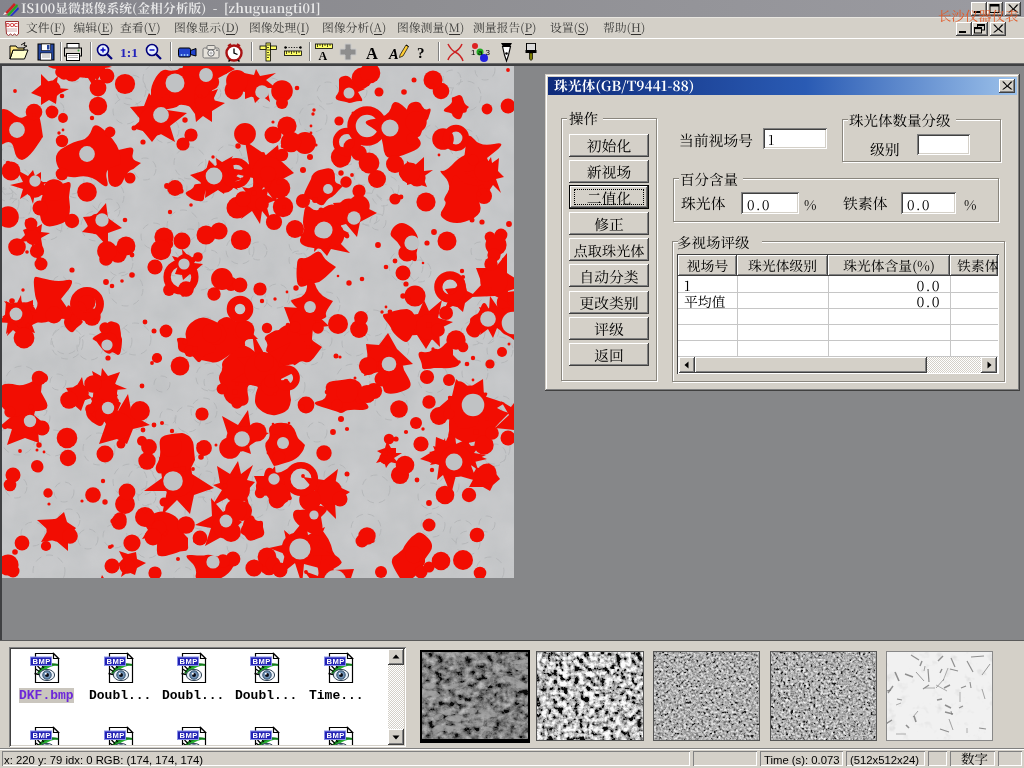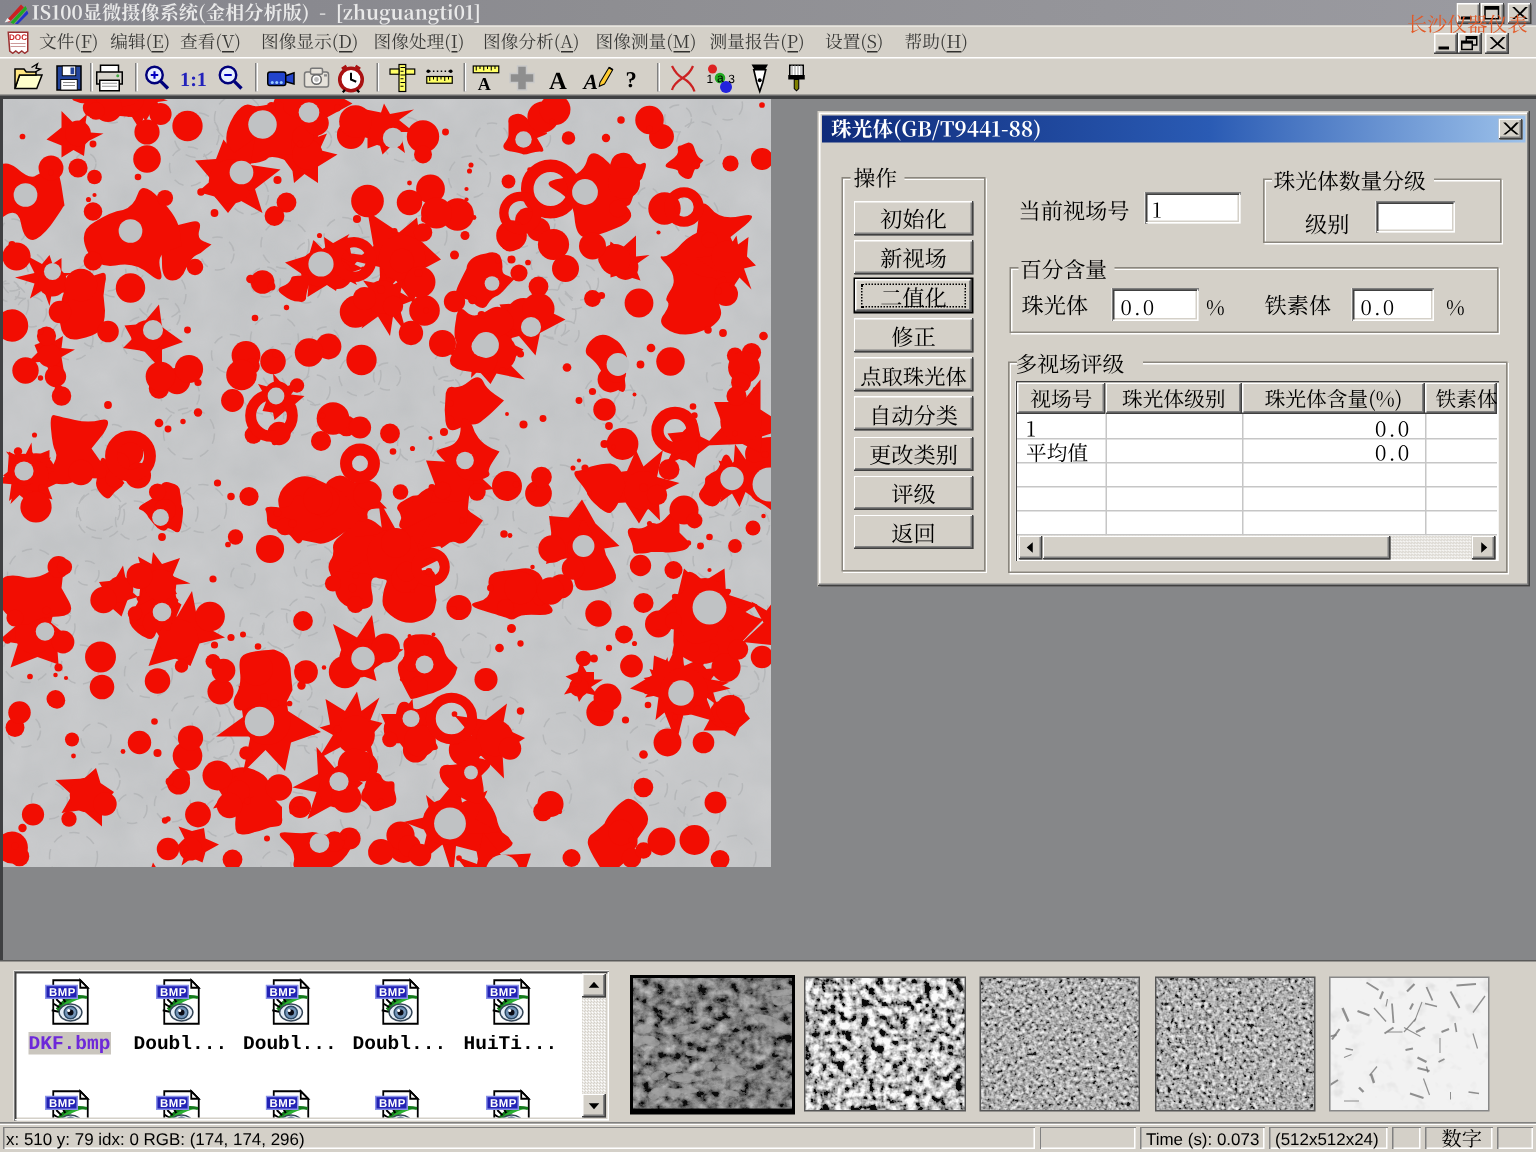--- a/index.html
+++ b/index.html
@@ -1161,7 +1161,7 @@
 <rect x="0.5" y="5" width="21" height="8.5" fill="#2222b4" stroke="#8890e8" stroke-width="1"></rect>
 <text x="2.6" y="12" font-size="7.6" font-weight="bold" fill="#fff" font-family="Liberation Sans" letter-spacing="0.4">BMP</text>
 </svg></div>
-<div class="abs" style="left:309px;top:688px;height:15px;font:bold 13px 'Liberation Mono',monospace;color:#000;white-space:pre">HuiTi...</div>
+<div class="abs" style="left:309px;top:688px;height:15px;font:bold 13px 'Liberation Mono',monospace;color:#000;white-space:pre">Time...</div>
 <div class="abs" style="left:324px;top:726px;width:33px;height:19px;overflow:hidden"><svg width="33" height="32" viewBox="0 0 33 32">
 <path d="M5.5 1.5 h18 l5 5 v24 h-23 Z" fill="#fff" stroke="#000" stroke-width="1.2"></path>
 <path d="M23.5 1.5 v5 h5 Z" fill="#fff" stroke="#000" stroke-width="1.2"></path>

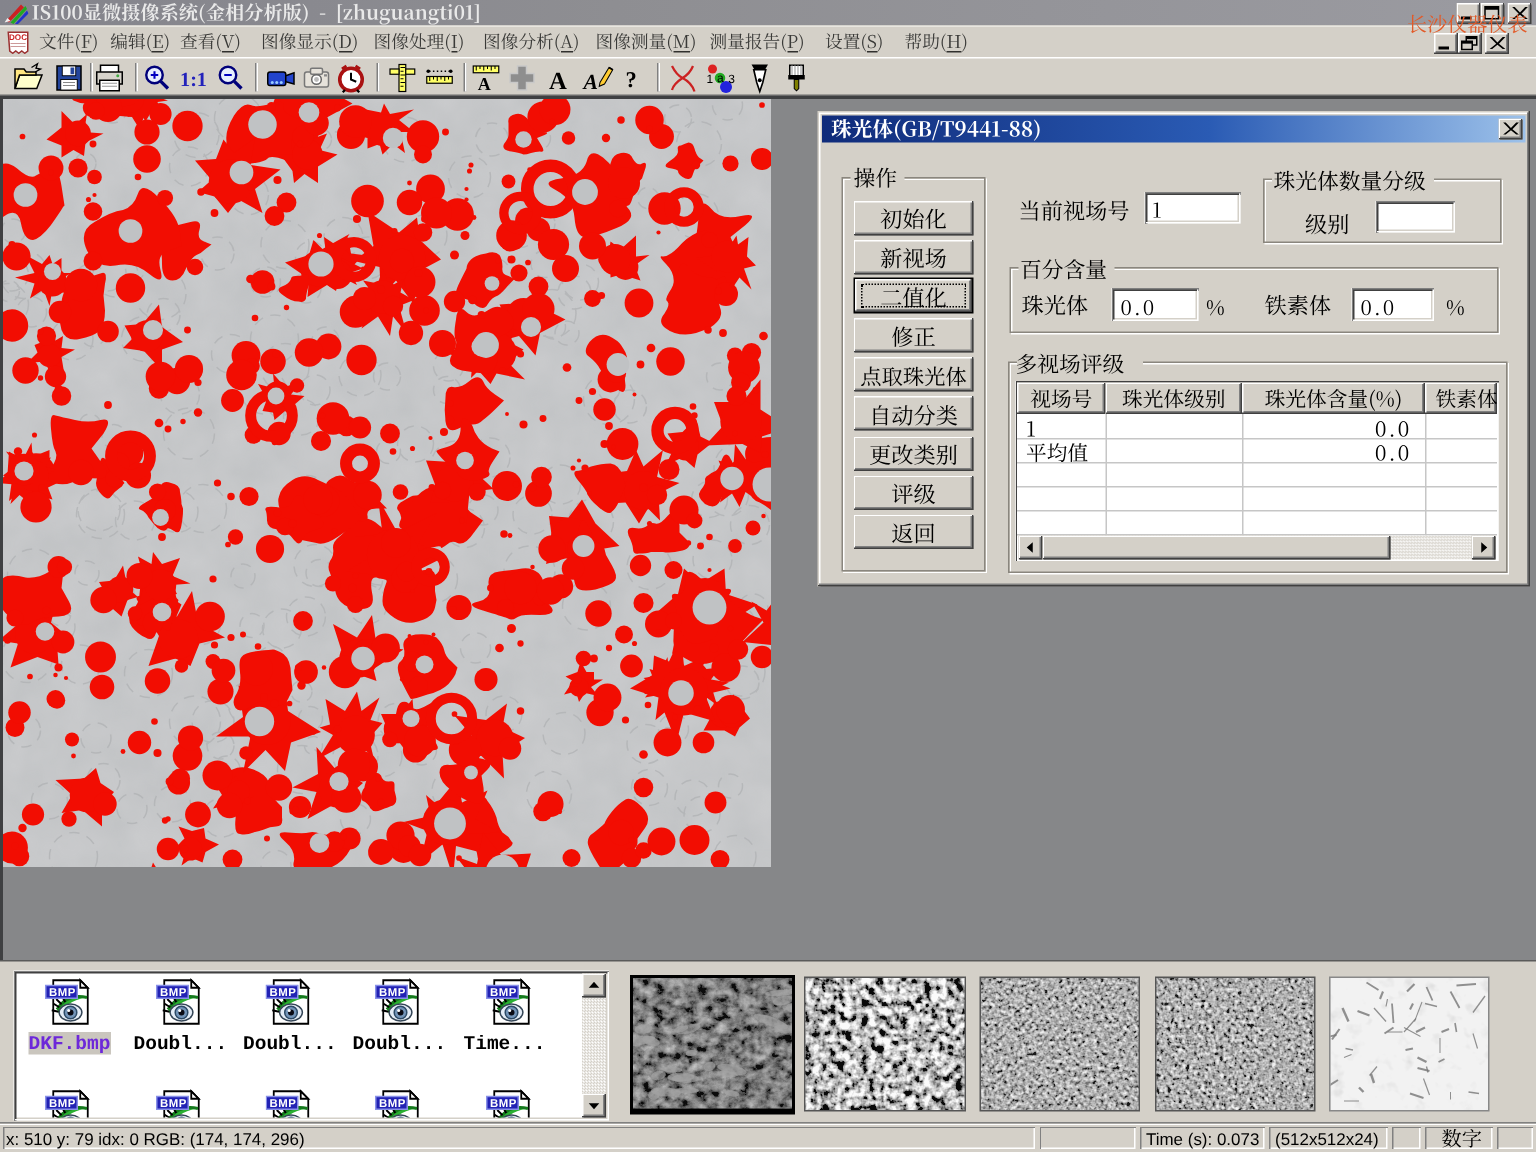--- a/index.html
+++ b/index.html
@@ -1291,7 +1291,7 @@
 <div style="position:absolute;left:928px;top:751px;width:19px;height:15px;box-shadow:inset 1px 1px 0 #808080,inset -1px -1px 0 #fff"></div>
 <div style="position:absolute;left:950px;top:751px;width:45px;height:15px;box-shadow:inset 1px 1px 0 #808080,inset -1px -1px 0 #fff"></div>
 <div style="position:absolute;left:998px;top:751px;width:24px;height:15px;box-shadow:inset 1px 1px 0 #808080,inset -1px -1px 0 #fff"></div>
-<div class="abs" style="left:4px;top:754px;font:11.3px 'Liberation Sans',sans-serif;color:#000">x: 510 y: 79 idx: 0 RGB: (174, 174, 296)</div>
+<div class="abs" style="left:4px;top:754px;font:11.3px 'Liberation Sans',sans-serif;color:#000">x: 220 y: 79 idx: 0 RGB: (174, 174, 174)</div>
 <div class="abs" style="left:764px;top:754px;font:11.3px 'Liberation Sans',sans-serif;color:#000">Time (s): 0.073</div>
 <div class="abs" style="left:850px;top:754px;font:11.3px 'Liberation Sans',sans-serif;color:#000">(512x512x24)</div>
 <svg width="1024" height="768" viewBox="0 0 1024 768" style="position:absolute;left:0;top:0;z-index:60;pointer-events:none">

